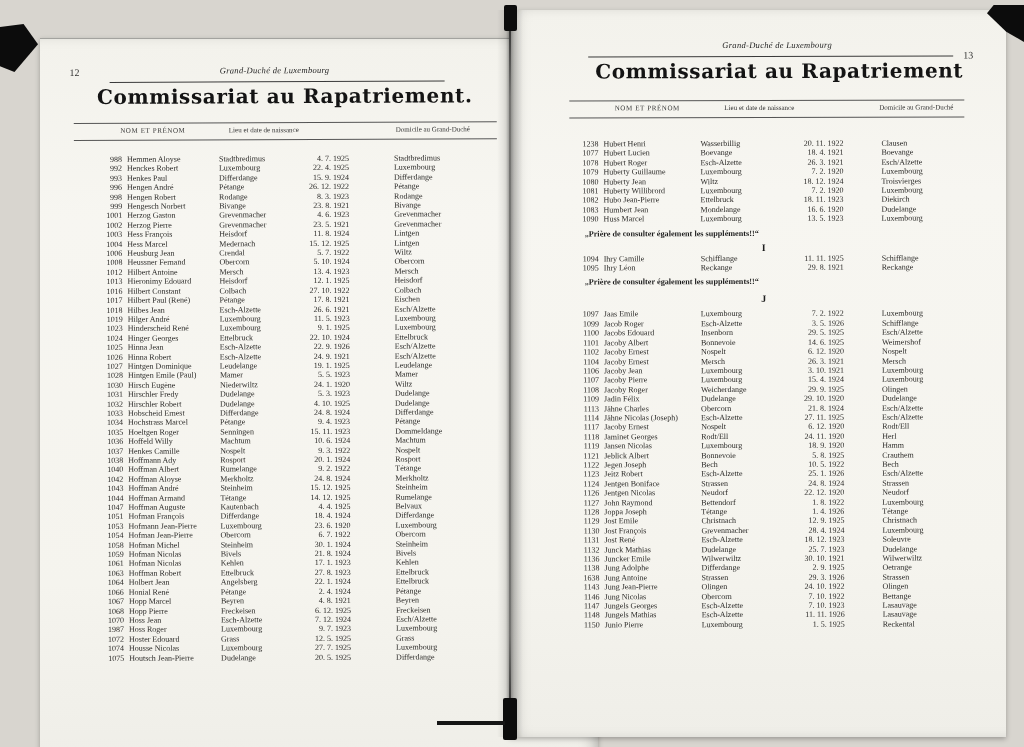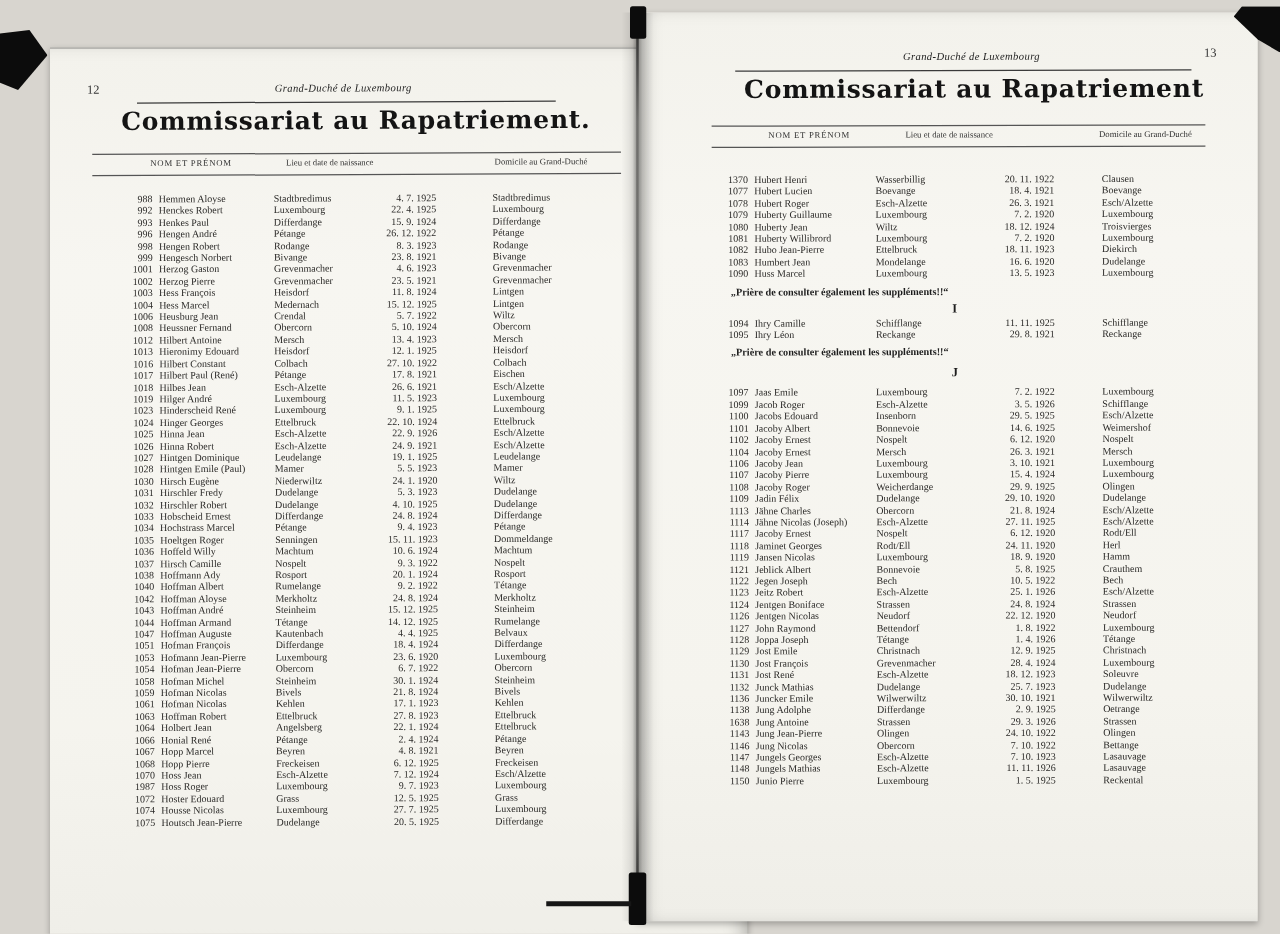--- a/index.html
+++ b/index.html
@@ -512,7 +512,7 @@
 <div class="page" id="page-right">
   <div class="inner">
     <div class="region" style="left:159px;top:30px;width:220px;">Grand-Duché de Luxembourg</div>
-    <div class="pagenum" style="left:455px;top:28px;">13</div>
+    <div class="pagenum" style="left:455px;top:40px;">13</div>
     <div class="title-rule" style="left:80px;top:46px;width:365px;"></div>
     <div class="title" style="left:51px;top:49px;width:440px;">Commissariat au Rapatriement</div>
 

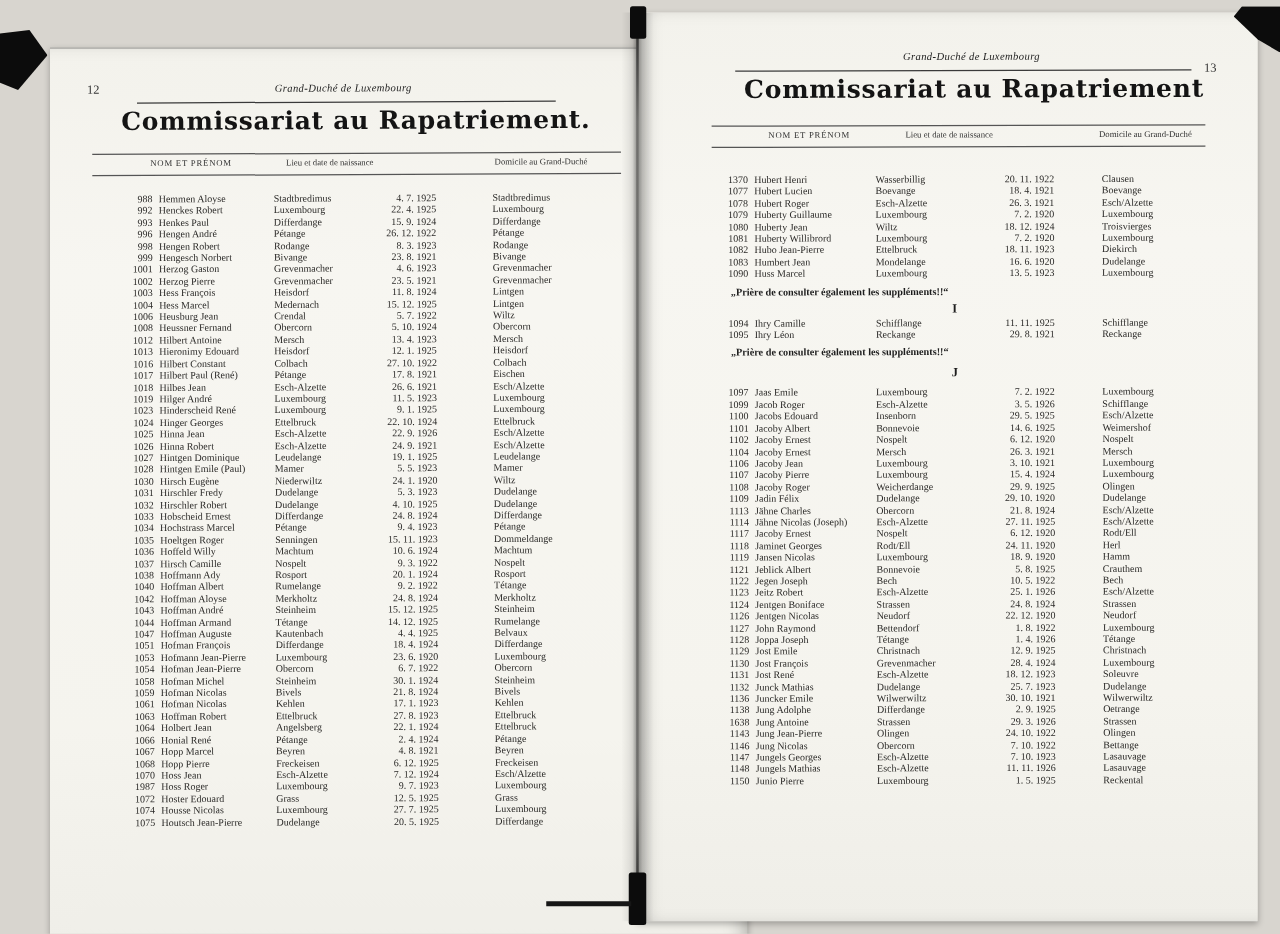--- a/index.html
+++ b/index.html
@@ -525,7 +525,7 @@
     <div id="right-flow">
       <div class="rows">
           <div class="row">
-            <span class="c0">1370</span>
+            <span class="c0">1238</span>
             <span class="c1">Hubert Henri</span>
             <span class="c2">Wasserbillig</span>
             <span class="c3">20. 11. 1922</span>

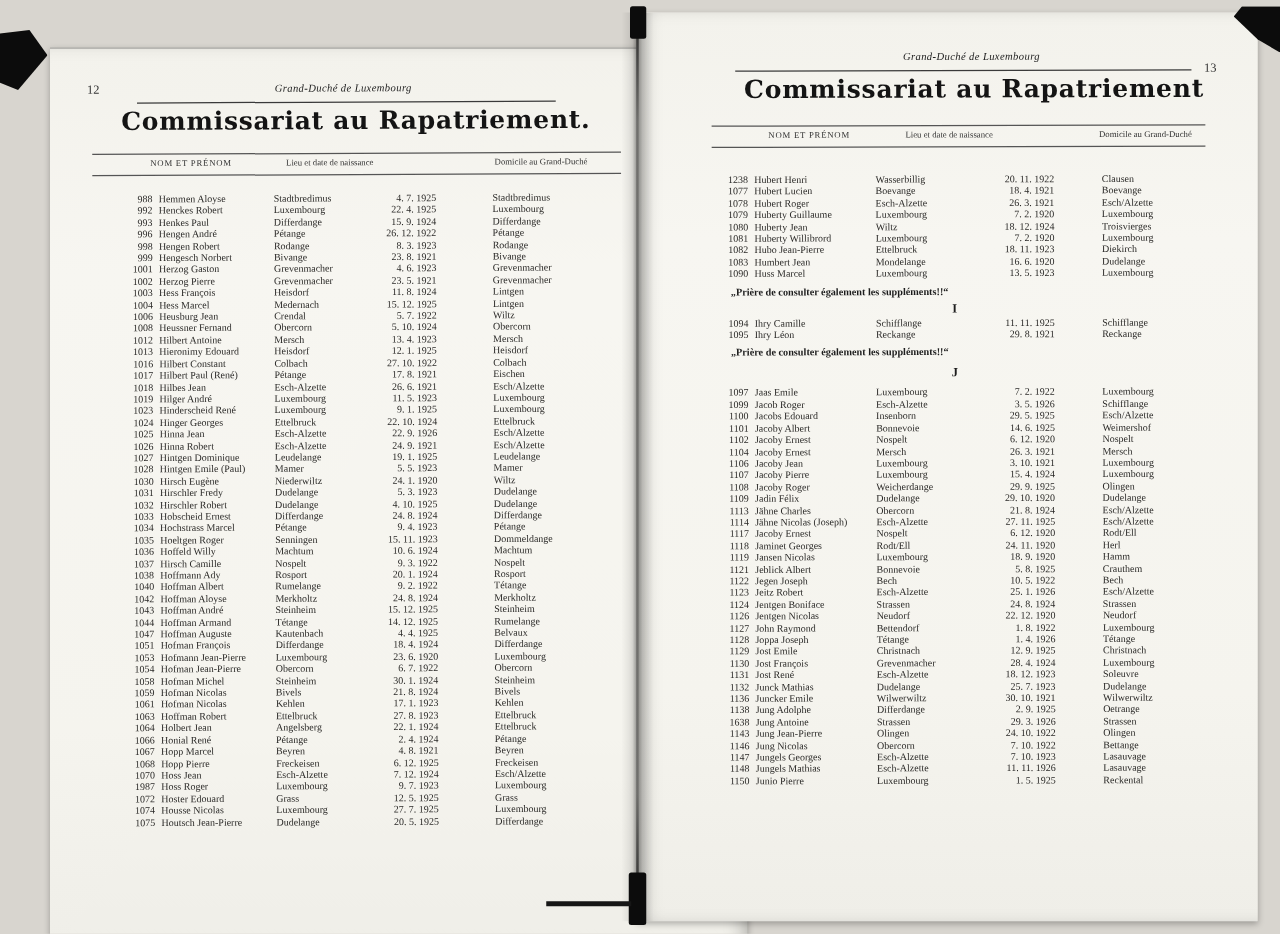--- a/index.html
+++ b/index.html
@@ -323,7 +323,7 @@
         </div>
         <div class="row">
           <span class="c0">1037</span>
-          <span class="c1">Hirsch Camille</span>
+          <span class="c1">Henkes Camille</span>
           <span class="c2">Nospelt</span>
           <span class="c3">9. 3. 1922</span>
           <span class="c4"></span>

